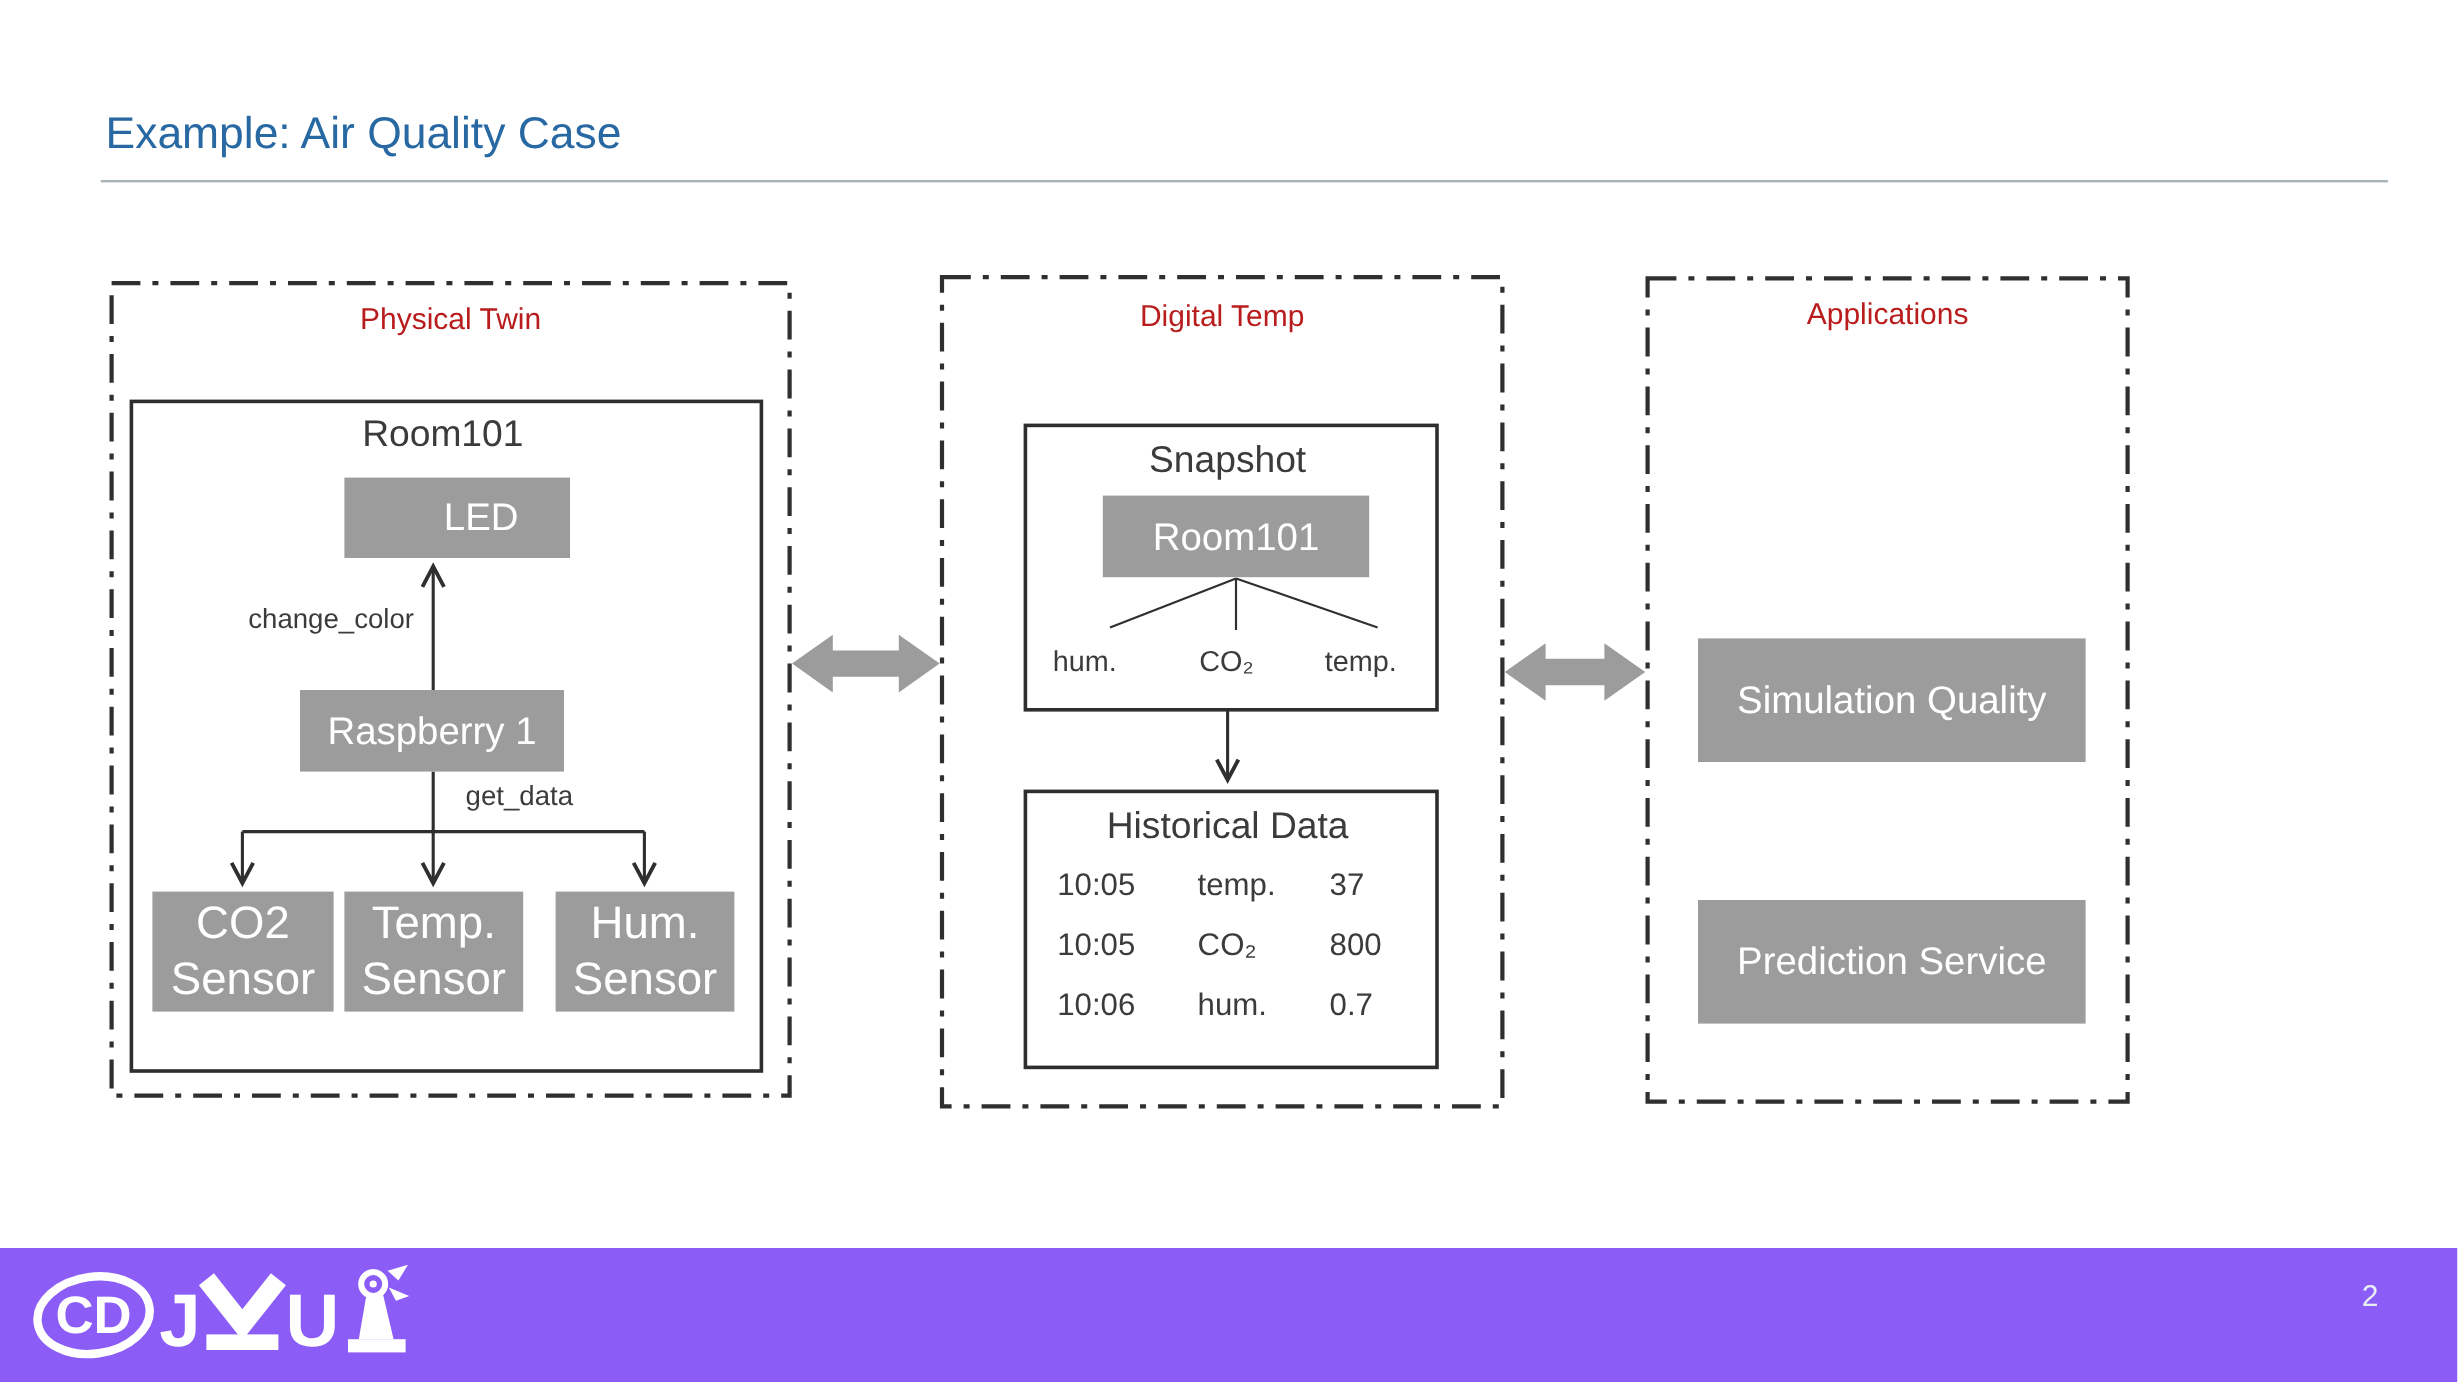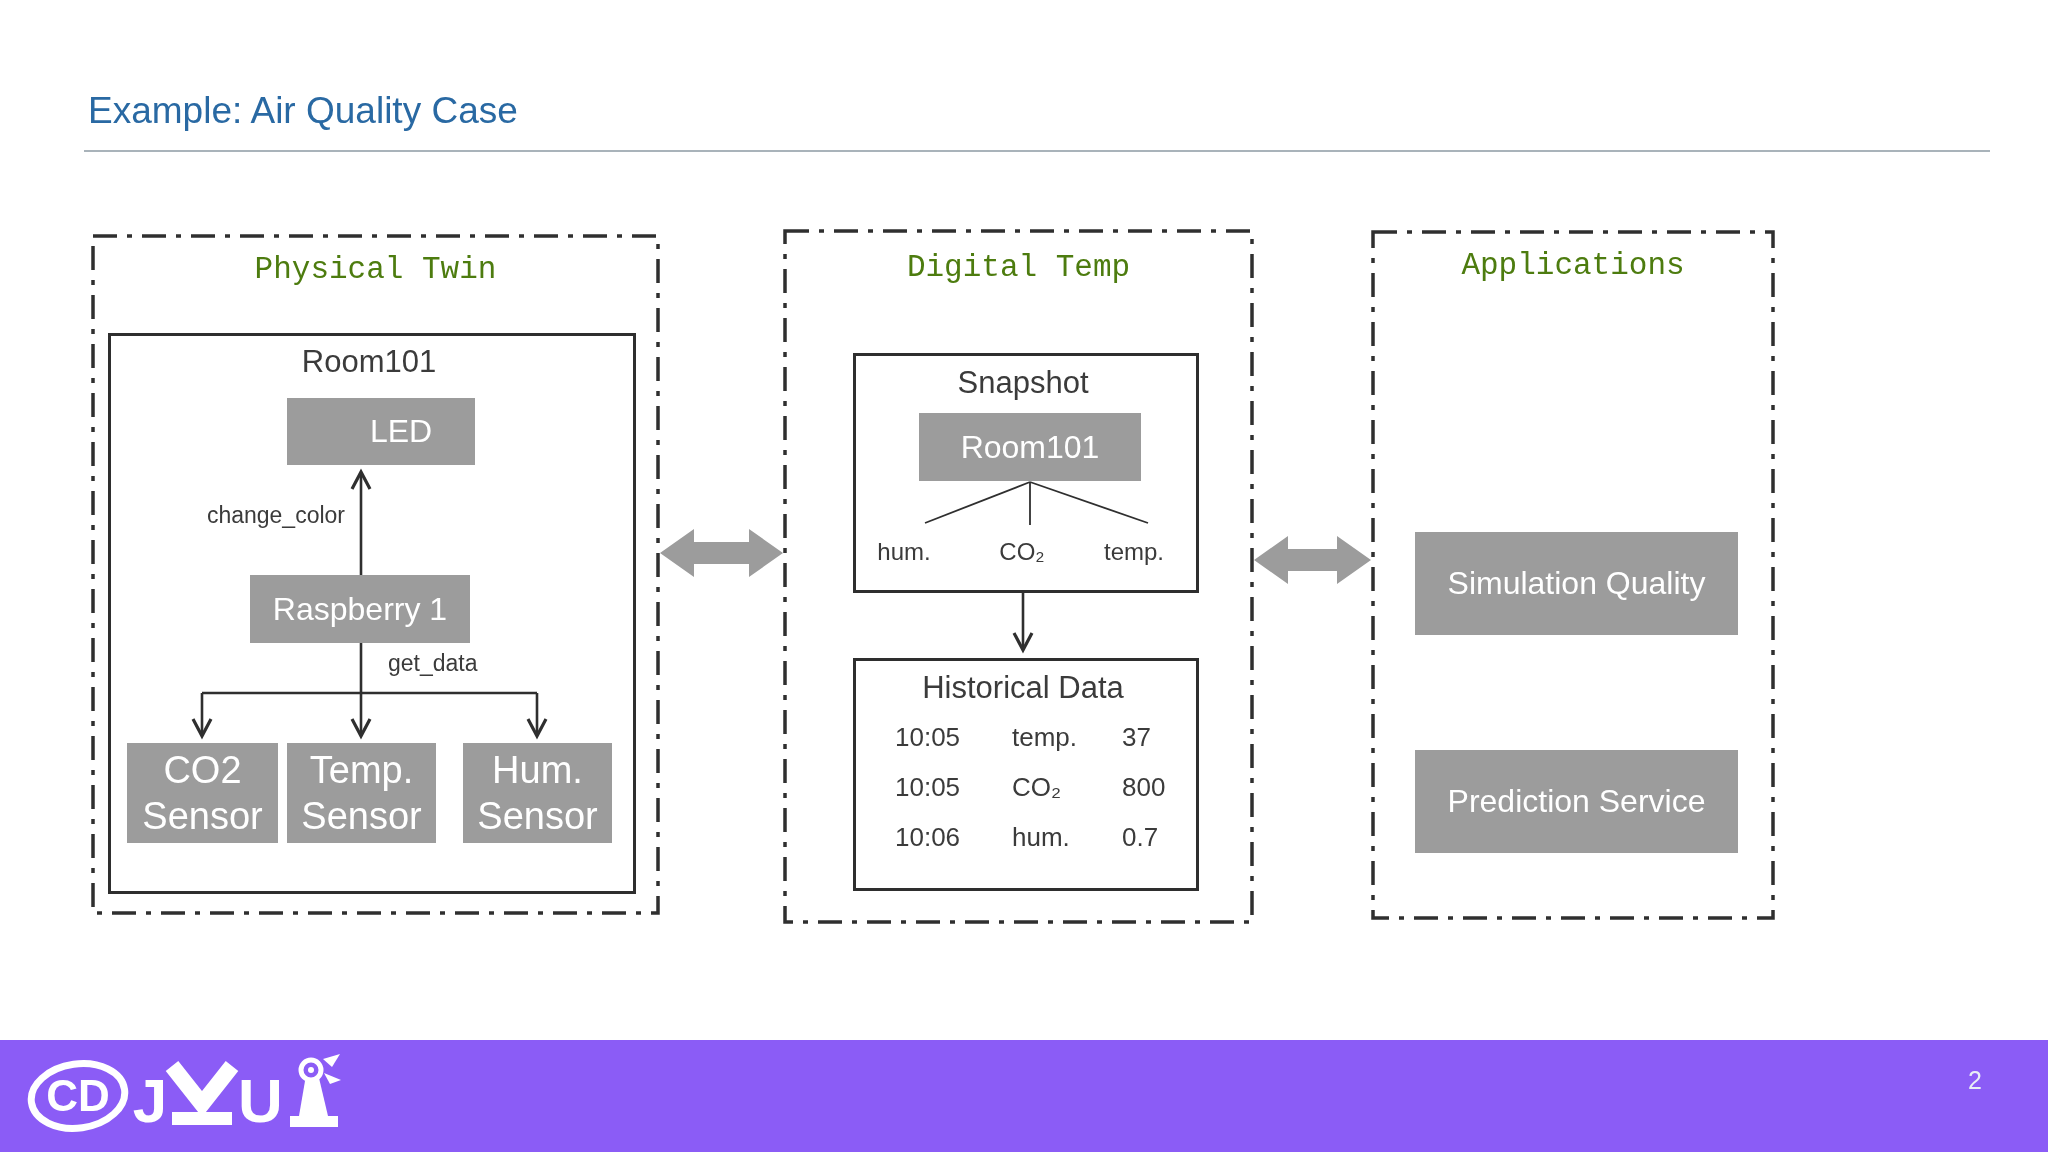--- a/index.html
+++ b/index.html
@@ -9,7 +9,7 @@
   .page-title{font-size:37px;color:#2969a3;}
   .title-rule{height:2px;background:#a9b3ba;}
   .layer{position:absolute;left:0;top:0;width:2048px;height:1152px;}
-  .sec-title{position:absolute;text-align:center;font-size:31px;color:#4d7c0f;font-family:Liberation Mono, monospace;}
+  .sec-title{position:absolute;text-align:center;font-size:25px;color:#b91c1c;}
   .solid{position:absolute;border:3px solid #2e2e2e;background:transparent;}
   .boxlabel{position:absolute;text-align:center;font-size:31px;color:#3b3b3b;}
   .graybox{position:absolute;background:#9c9c9c;color:#ffffff;display:flex;

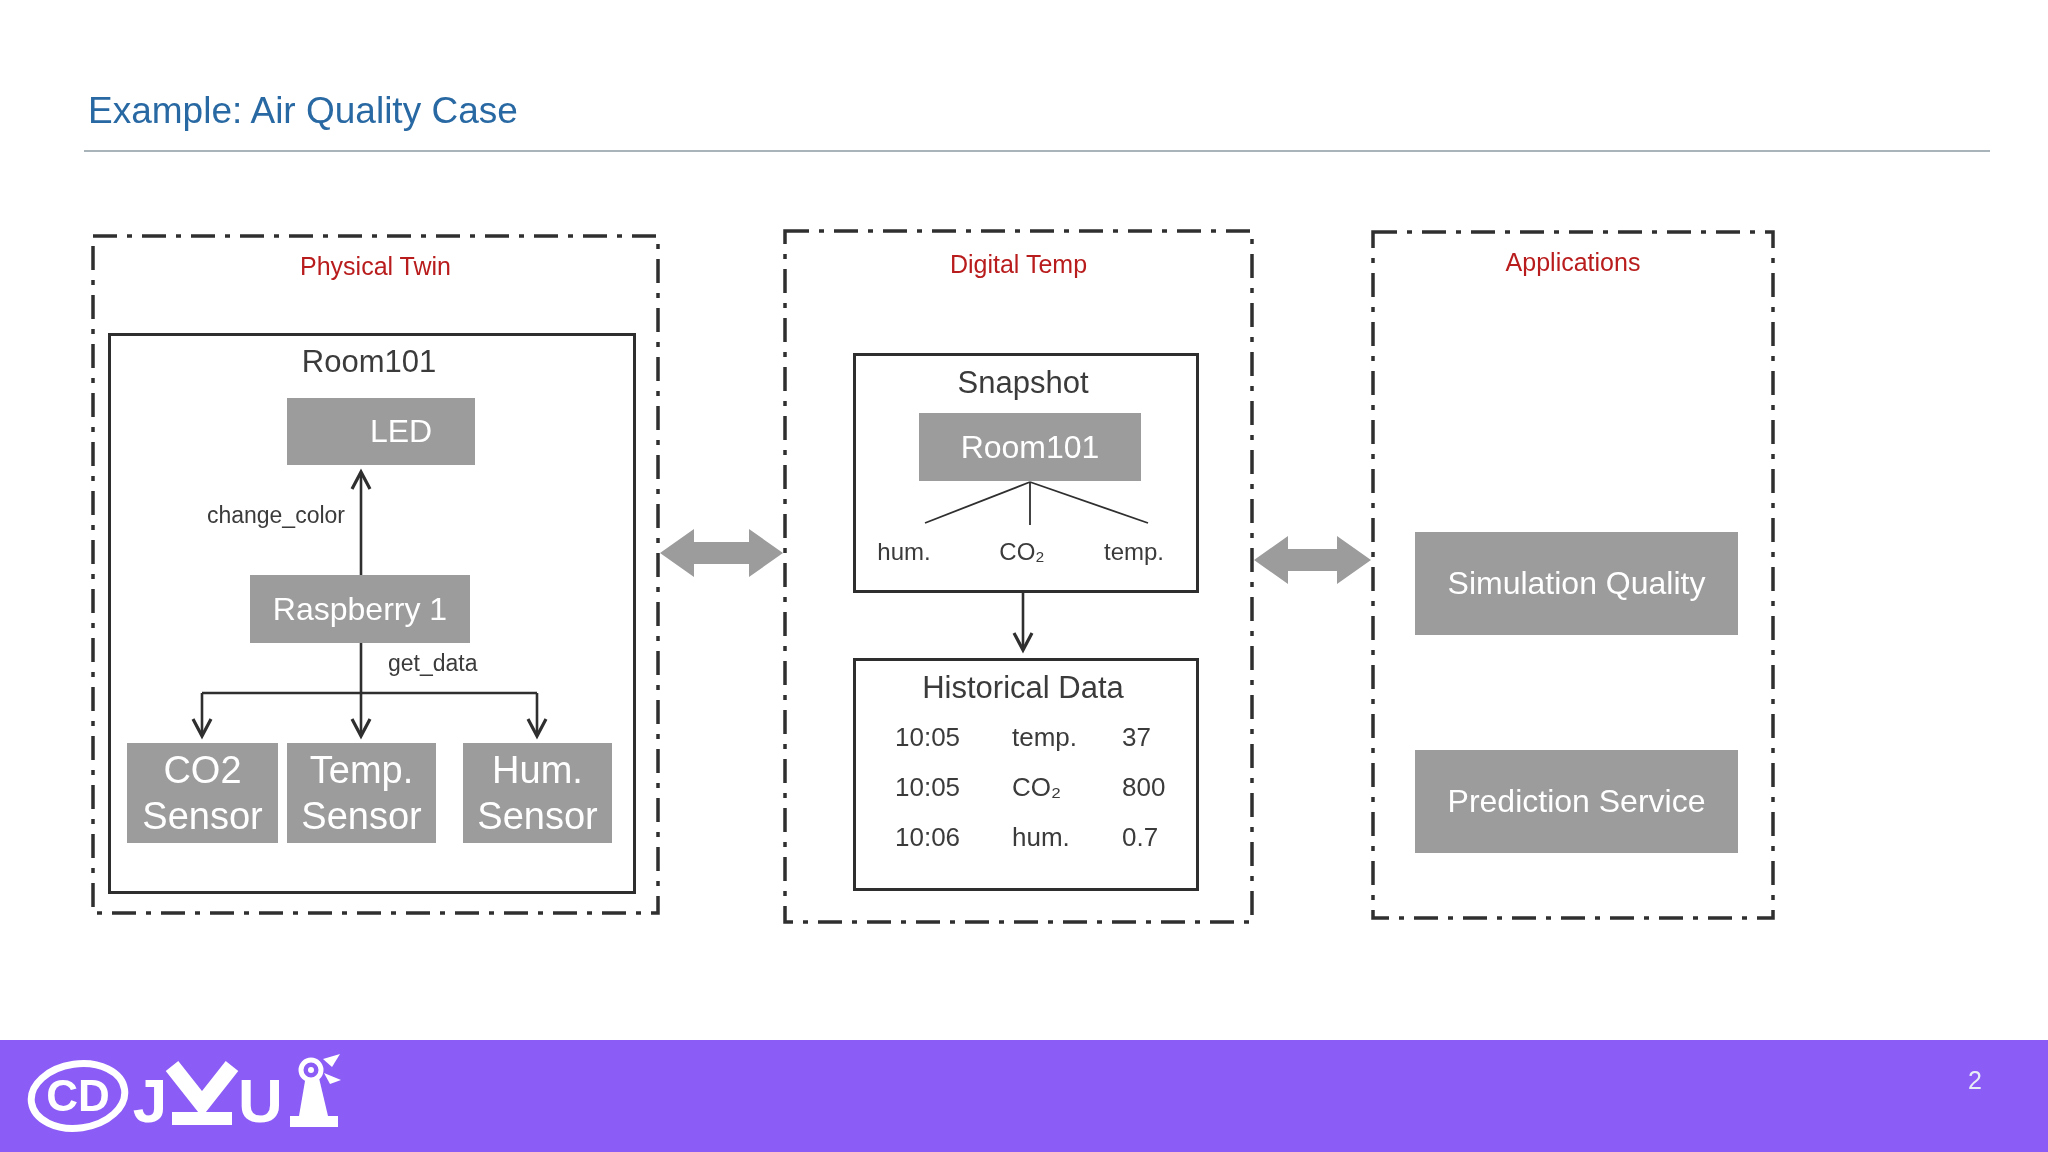--- a/index.html
+++ b/index.html
@@ -17,7 +17,7 @@
   .sensor{font-size:38px;line-height:1.22;white-space:pre-line;}
   .edge-lbl{position:absolute;font-size:23px;color:#3b3b3b;}
   .attr-lbl{position:absolute;width:120px;text-align:center;font-size:24px;color:#3b3b3b;}
-  .hrow{position:absolute;left:881px;width:292px;display:flex;font-size:26px;color:#3b3b3b;margin-left:14px;}
+  .hrow{position:absolute;left:881px;width:292px;display:flex;font-size:26px;color:#3b3b3b;}
   .hrow .c1{width:117px;}
   .hrow .c2{width:110px;}
   .hrow .c3{flex:1;}

